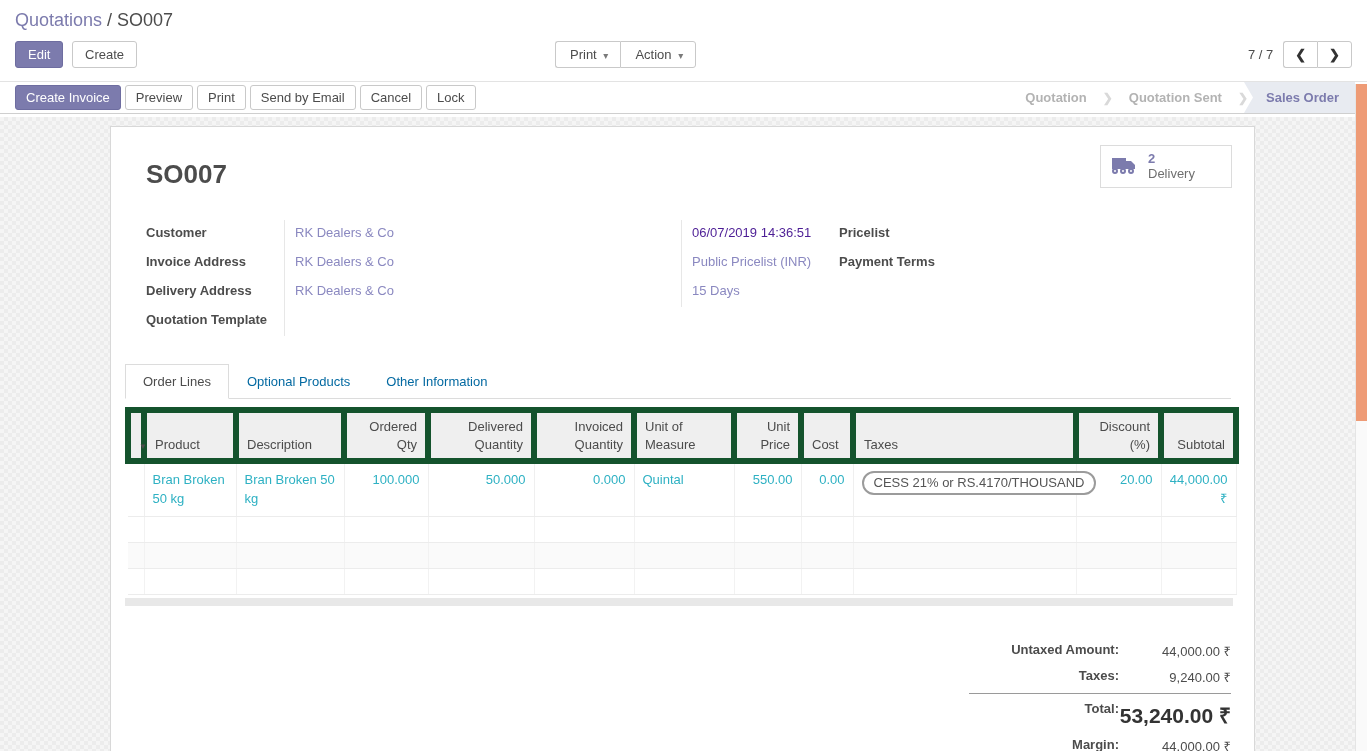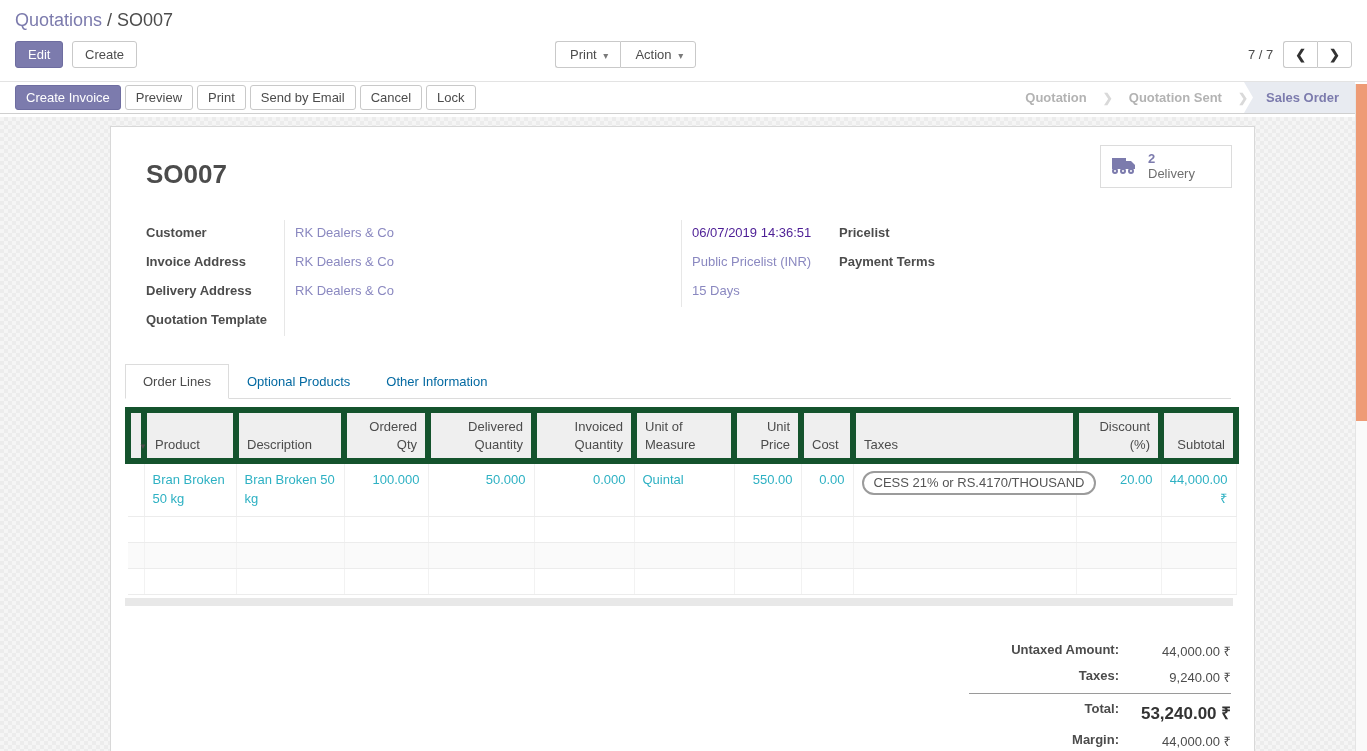--- a/index.html
+++ b/index.html
@@ -77,7 +77,7 @@
   .tlabel { font-weight:bold; color:#4c4c4c; }
   .tvalue { width:112px; text-align:right; color:#4c4c4c; }
   .tdivider { border-top:1px solid #9a9a9a; margin:3px 0; }
-  .trow.total .tvalue { font-size:17px; font-weight:bold; color:#333; }
+  .trow.total .tvalue { font-size:21px; font-weight:bold; color:#333; }
 
   
   .scrollbar { position:absolute; top:84px; right:0; width:12px; bottom:0; background:#fafafa; border-left:1px solid #e5e5e5; }

